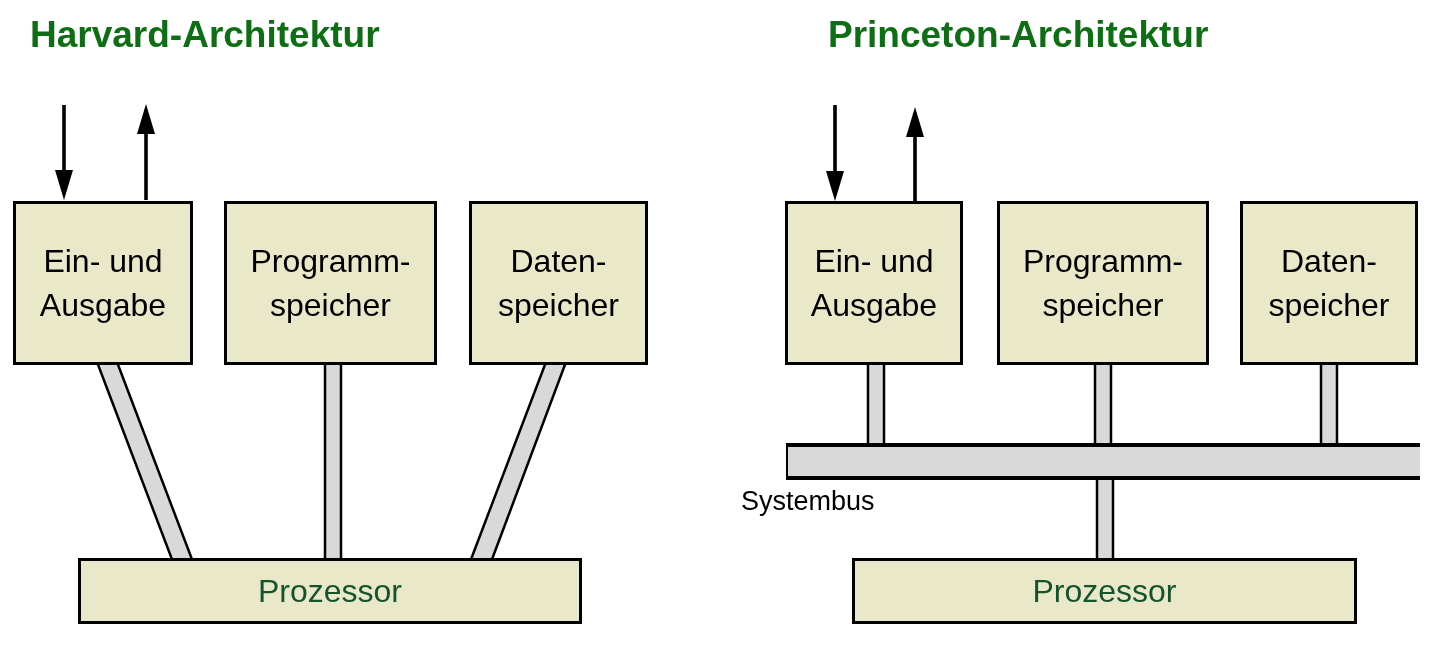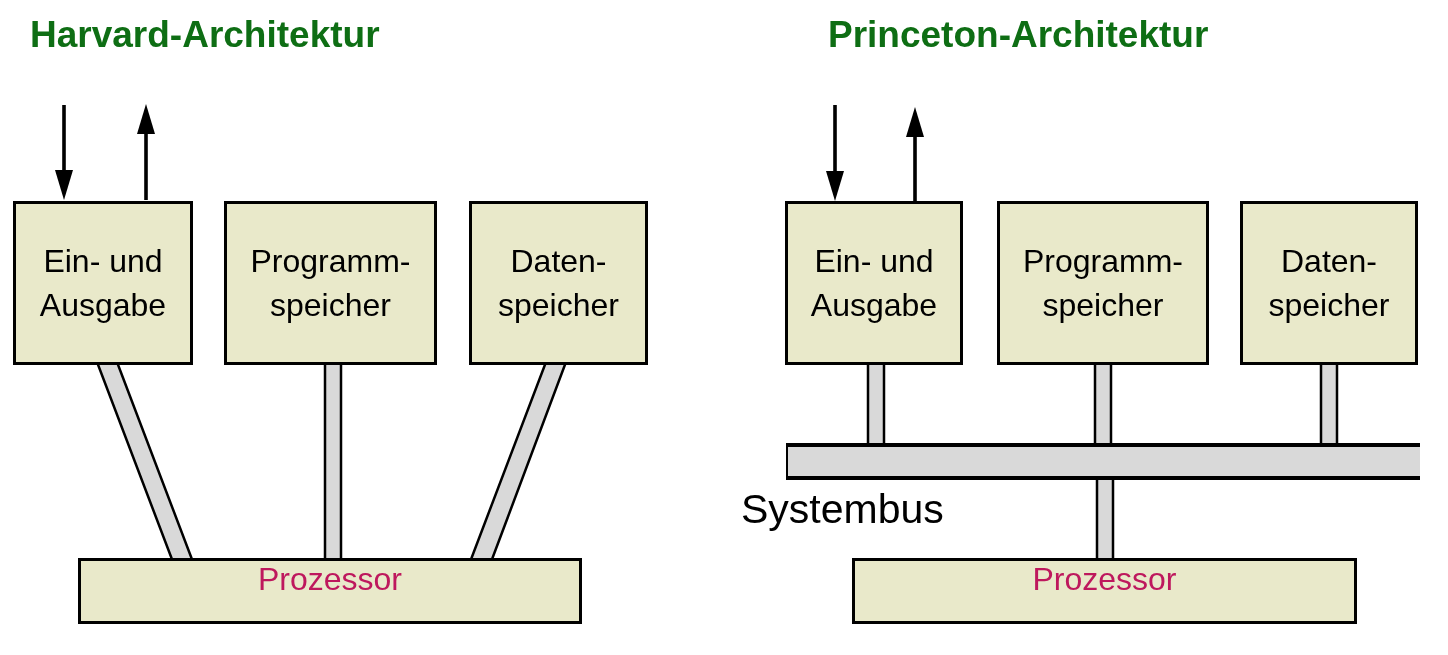--- a/index.html
+++ b/index.html
@@ -55,7 +55,7 @@
   .bus-label {
     position: absolute;
     z-index: 3;
-    font-size: 41px;
+    font-size: 27px;
     color: #000000;
     white-space: nowrap;
   }

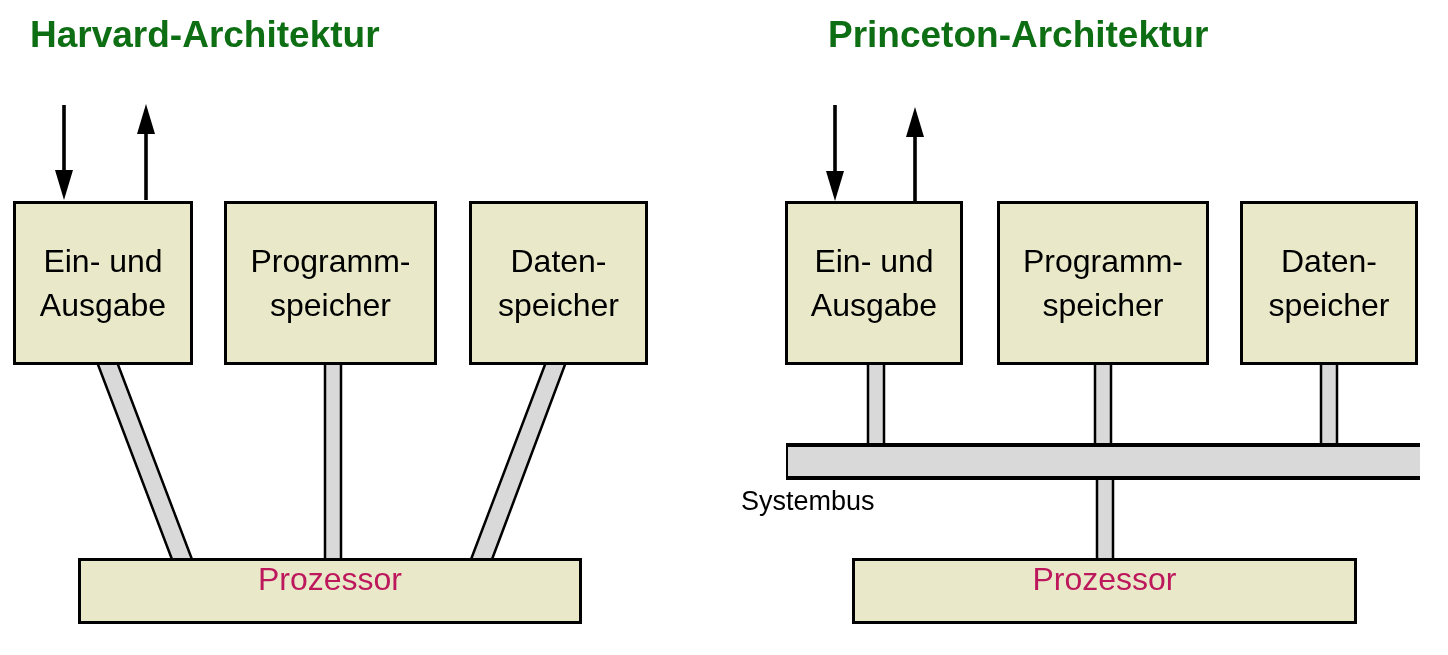--- a/index.html
+++ b/index.html
@@ -48,9 +48,10 @@
     background: #e9e9ca;
     border: 3px solid #000000;
     display: flex;
+    align-items: center;
     justify-content: center;
     font-size: 32px;
-    color: #be185d;
+    color: #14532d;
   }
   .bus-label {
     position: absolute;

